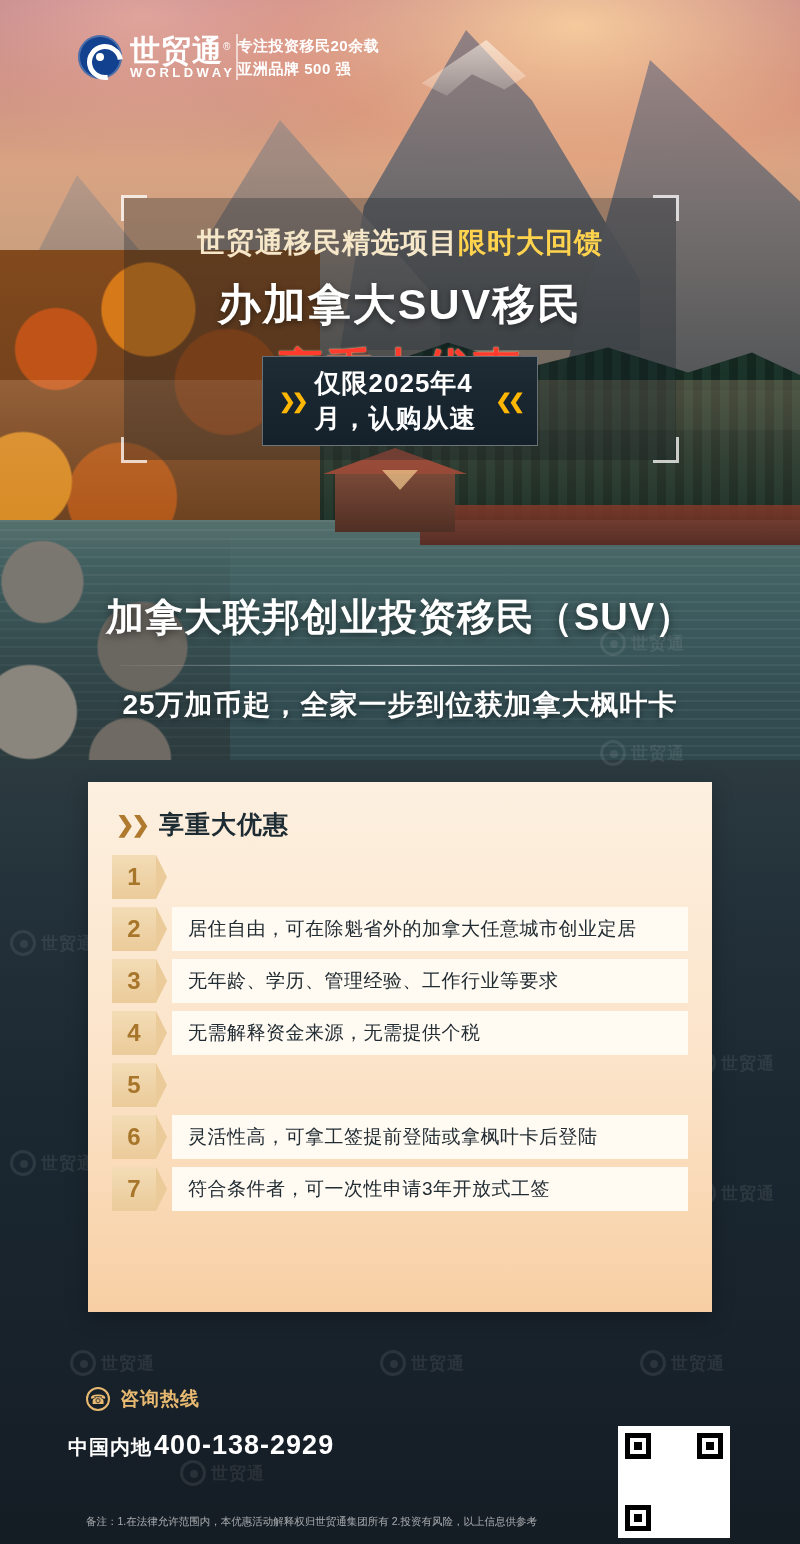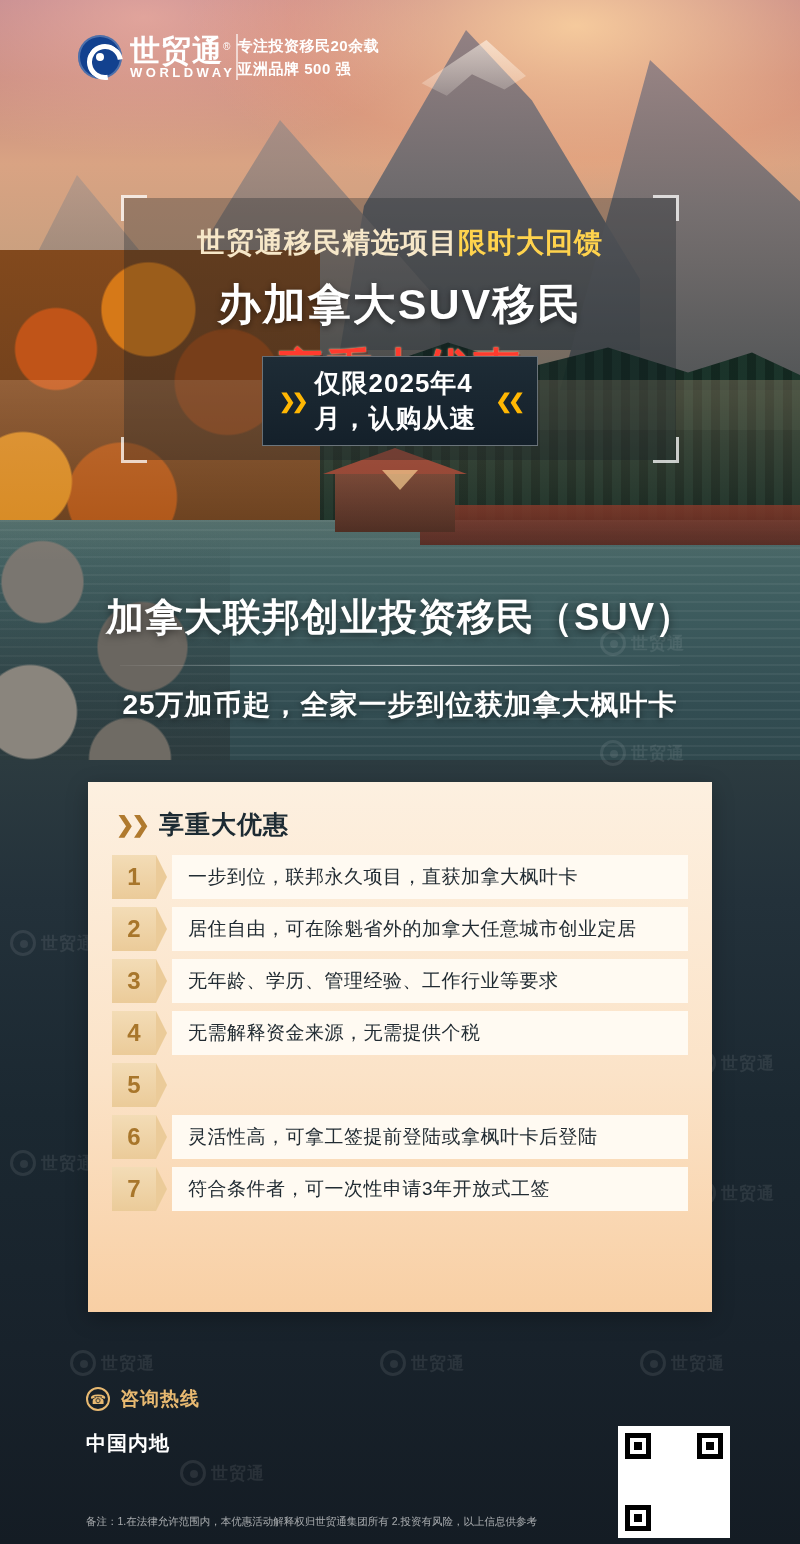--- a/index.html
+++ b/index.html
@@ -388,7 +388,6 @@
     <div class="adv-list">
       <div class="adv-row">
         <div class="adv-num">1</div>
-        <div class="adv-text">一步到位，联邦永久项目，直获加拿大枫叶卡</div>
       </div>
       <div class="adv-row">
         <div class="adv-num">2</div>

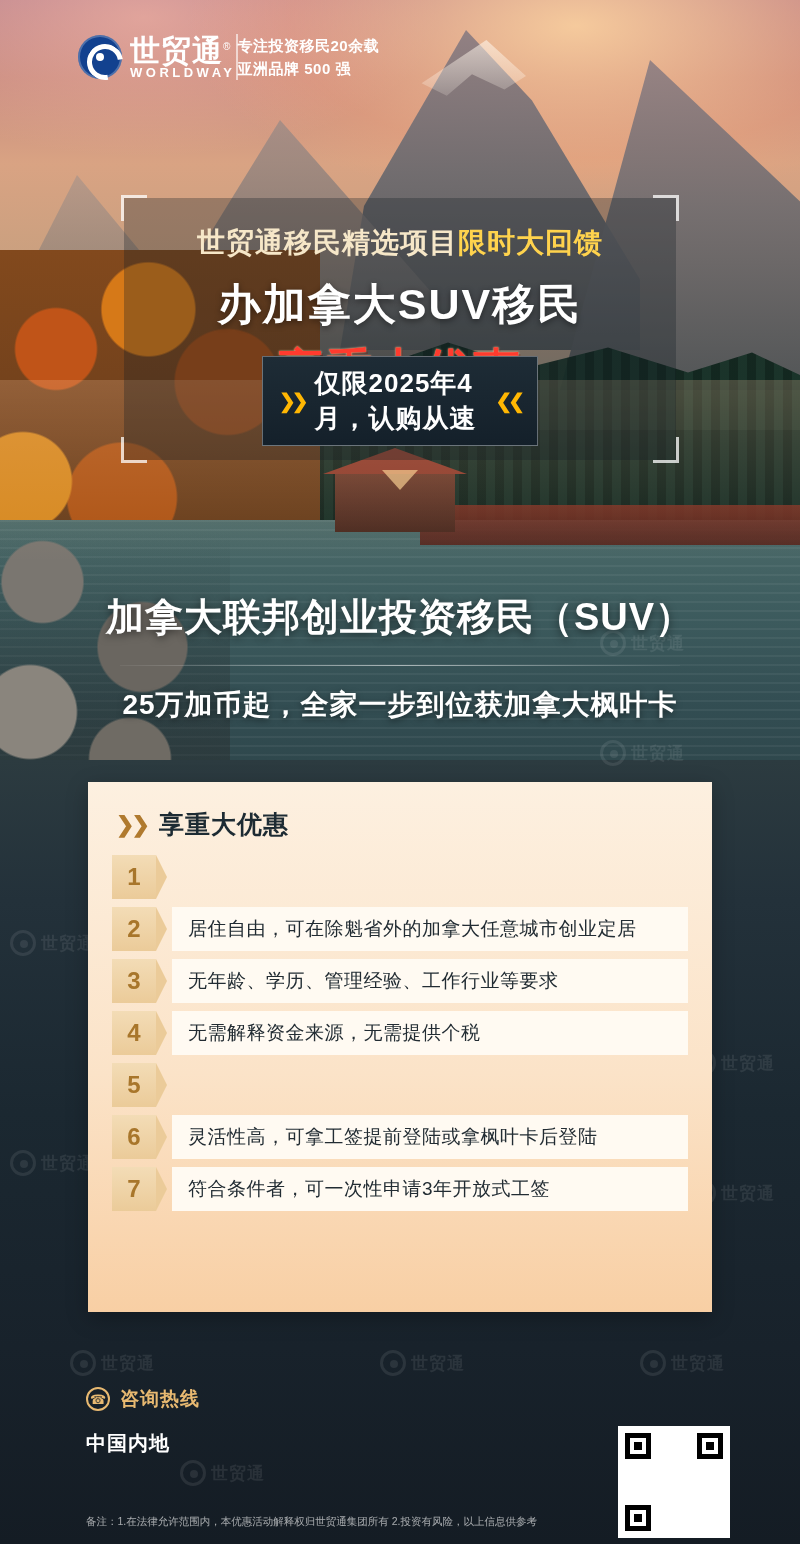--- a/index.html
+++ b/index.html
@@ -239,7 +239,7 @@
   }
   .hotline .hlabel { color: #e8b971; font-size: 19px; font-weight: bold; letter-spacing: 1px; }
 
-  .phone-row { position: absolute; left: 86px; color: #fff; display: flex; align-items: flex-end; gap: 2px; }
+  .phone-row { position: absolute; left: 68px; color: #fff; display: flex; align-items: flex-end; gap: 2px; }
   .phone-row.r1 { top: 52px; }
   .phone-row.r2 { top: 96px; }
   .phone-row .ptag { font-size: 20px; font-weight: bold; letter-spacing: 1px; }

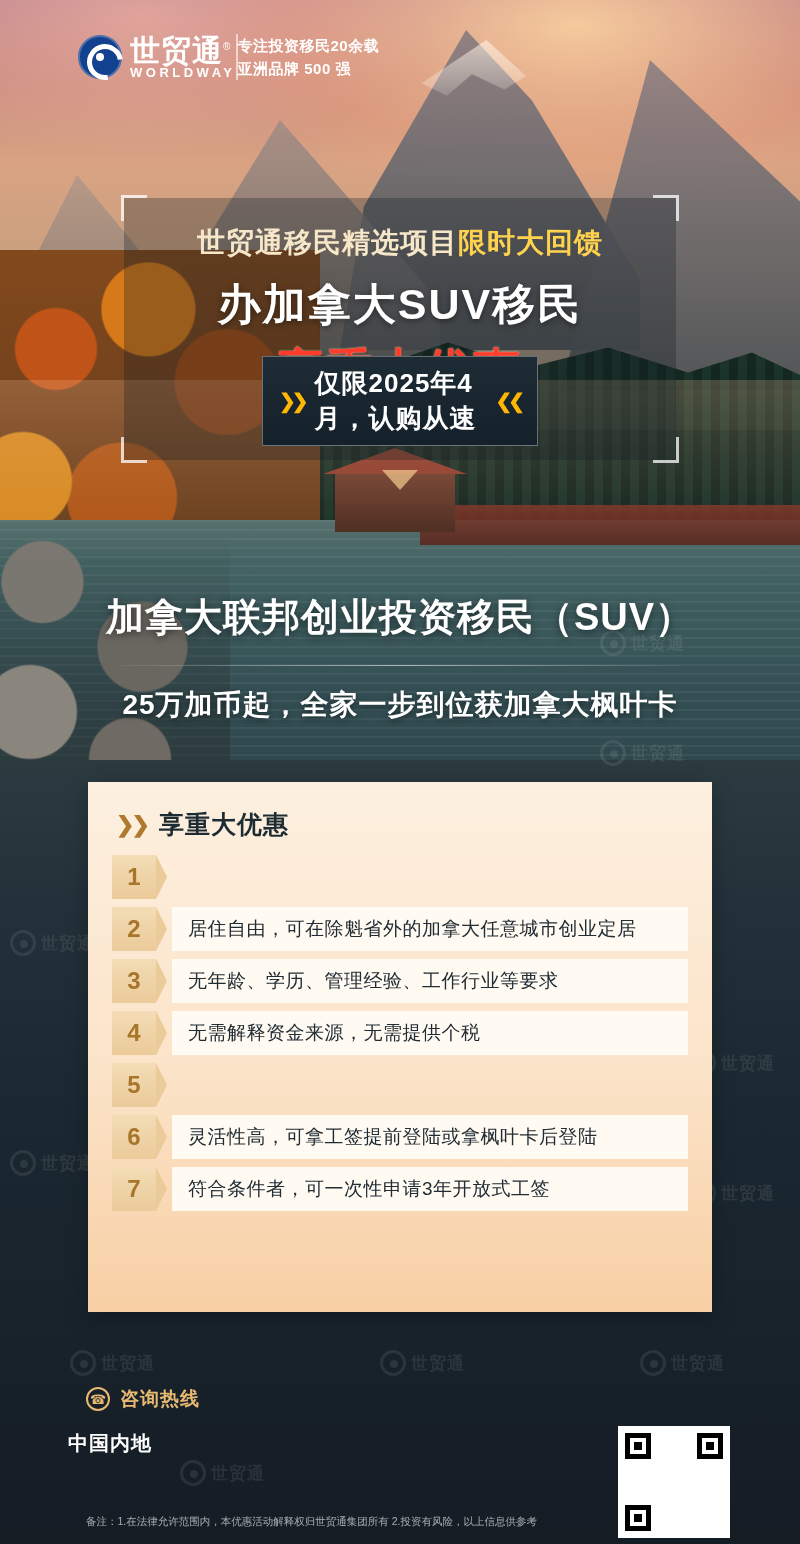--- a/index.html
+++ b/index.html
@@ -423,6 +423,7 @@
 
     <div class="phone-row r1">
       <span class="ptag">中国内地</span>
+      <span class="pnum">400-138-2929</span>
     </div>
 
     <div class="disclaimer">备注：1.在法律允许范围内，本优惠活动解释权归世贸通集团所有 2.投资有风险，以上信息供参考</div>

